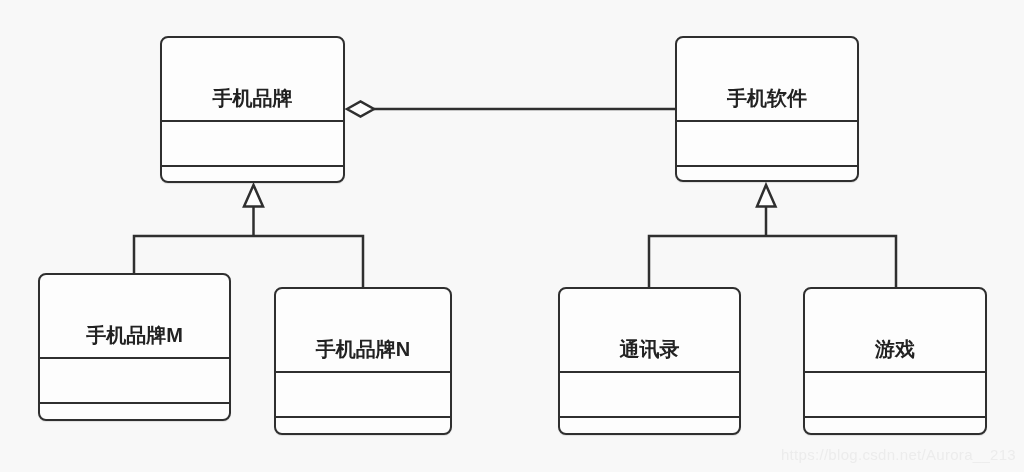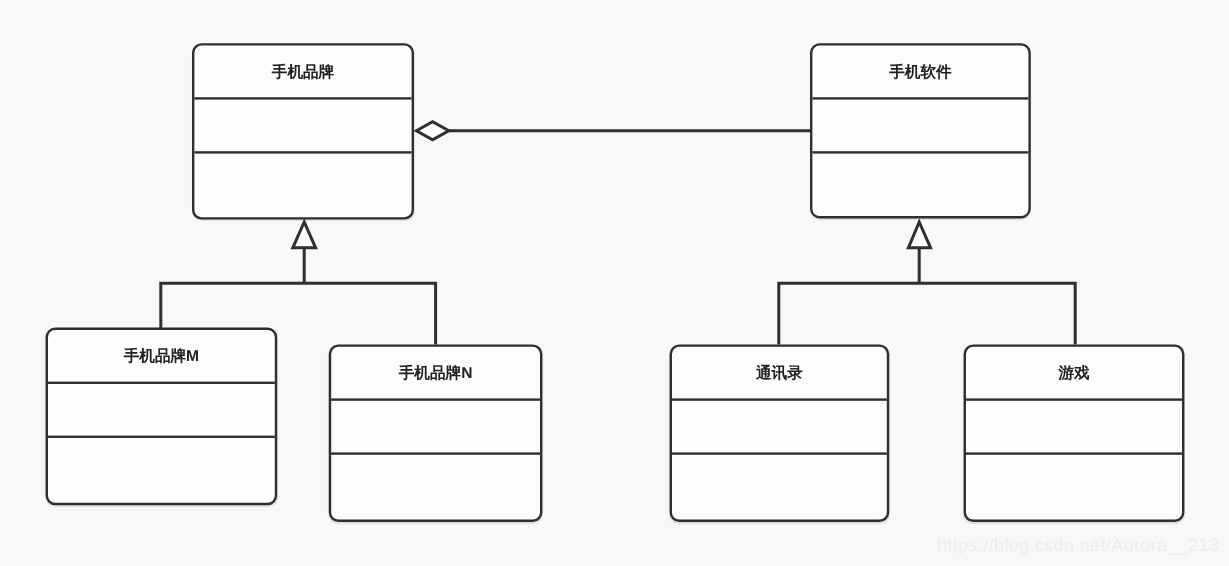--- a/index.html
+++ b/index.html
@@ -44,9 +44,10 @@
     align-items: center;
     justify-content: center;
     font-weight: bold;
-    font-size: 13px;
+    font-size: 20px;
     color: #222222;
     border-bottom: 2.5px solid #2f2f2f;
+    margin-top: 39px;
   }
   .uml-attrs {
     height: 45px;

